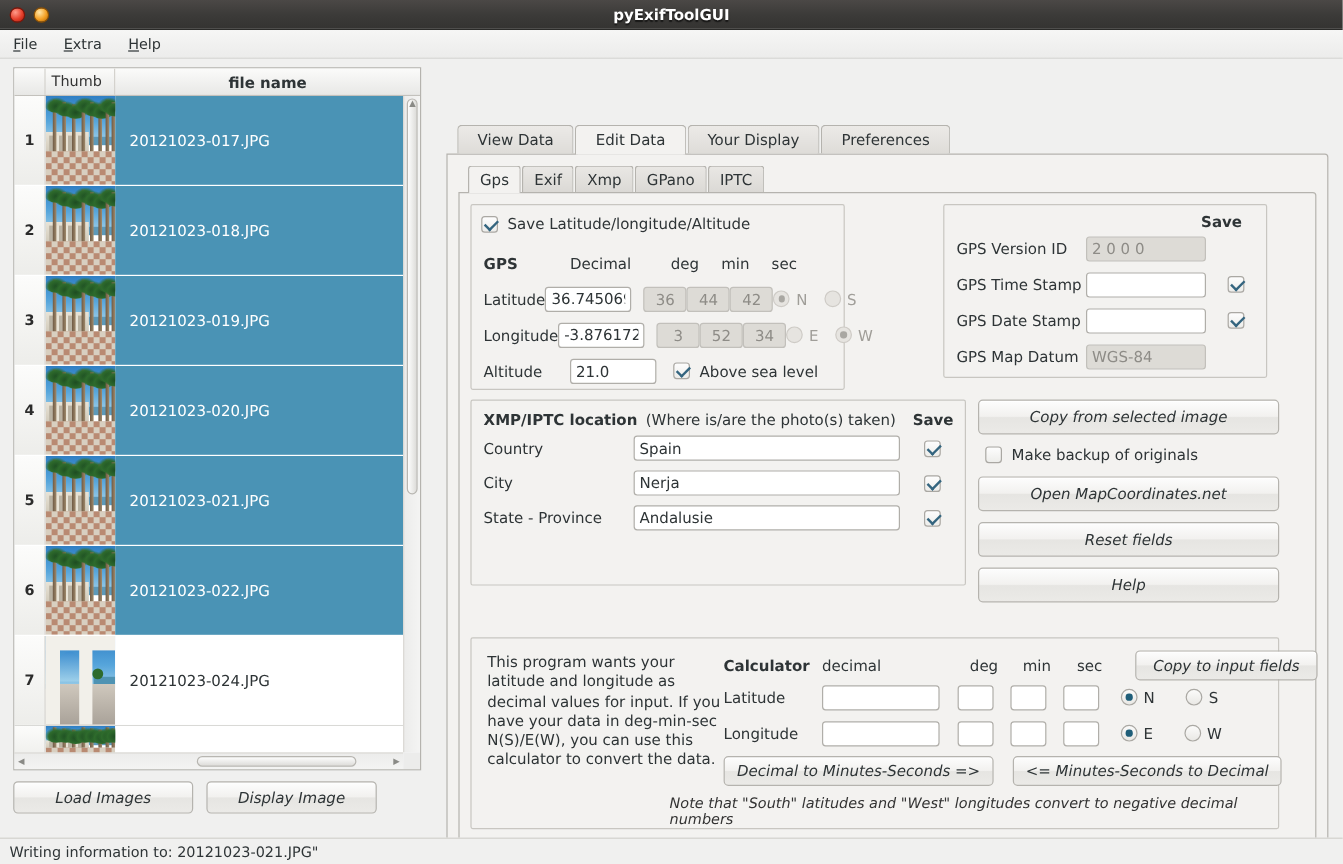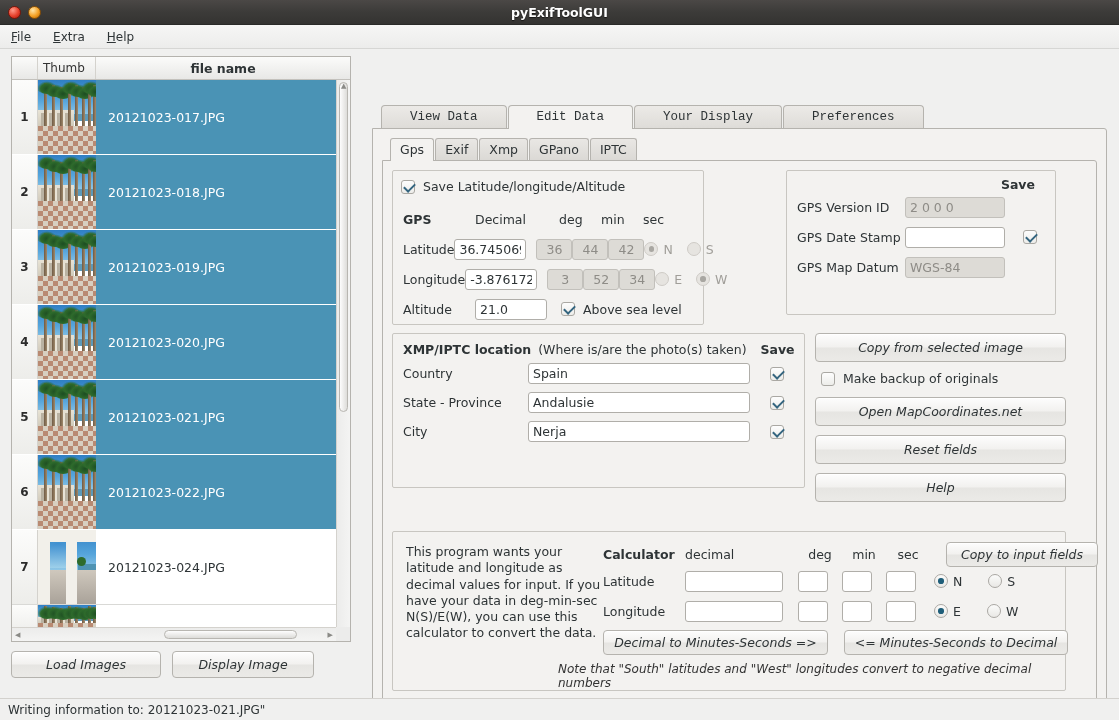--- a/index.html
+++ b/index.html
@@ -177,7 +177,7 @@
   
   #main-tabs { display: flex; align-items: flex-end; height: 24px; padding-left: 9px; position: relative; z-index: 3; }
   .mtab {
-    padding: 4px 28px 4px;
+    padding: 4px 16px 4px;
     font-size: 12.5px;
     background: linear-gradient(to bottom,#eceae7,#dedcd8);
     border: 1px solid #b5b3ae;
@@ -185,7 +185,6 @@
     border-radius: 4px 4px 0 0;
     margin-right: 1px;
     cursor: default;
-    font-family: Liberation Mono, monospace;
   }
   .mtab.active {
     background: #f3f2f0;

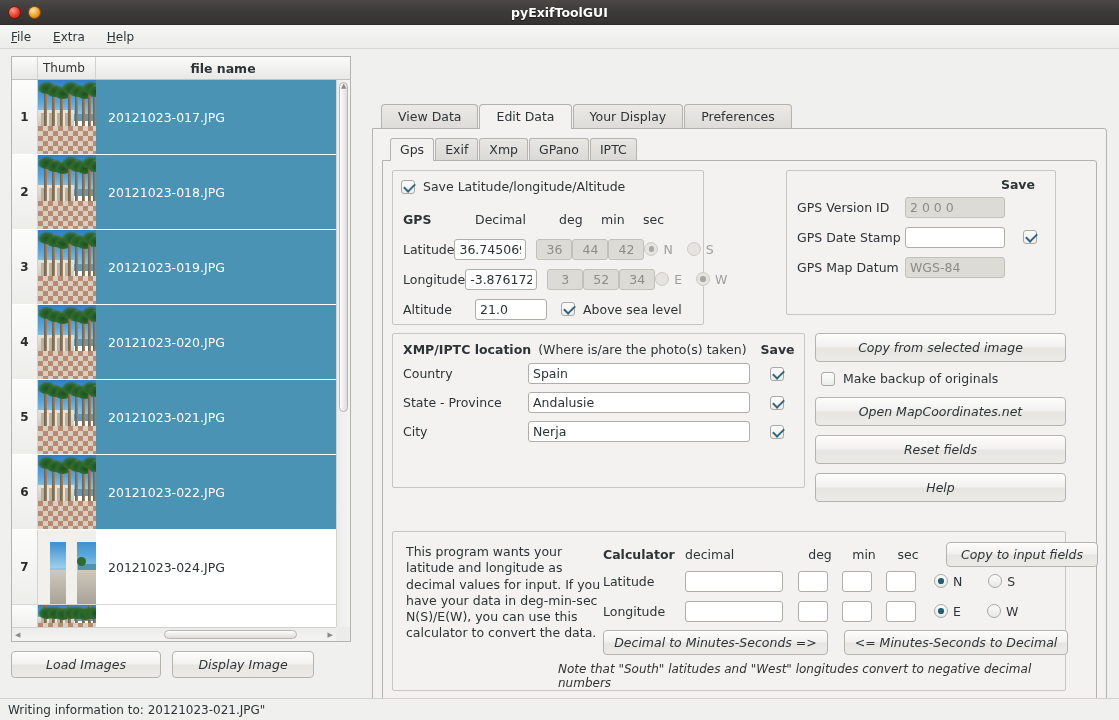--- a/index.html
+++ b/index.html
@@ -673,6 +673,12 @@
                 <input class="ti dis" disabled="" value="2 0 0 0" style="width: 100px;">
               </div>
               <div class="gid-row">
+                <div class="gid-lbl">GPS Time Stamp</div>
+                <input class="ti" style="width: 100px;">
+                <div style="width: 18px;"></div>
+                <span class="chk on"></span>
+              </div>
+              <div class="gid-row">
                 <div class="gid-lbl">GPS Date Stamp</div>
                 <input class="ti" style="width: 100px;">
                 <div style="width: 18px;"></div>

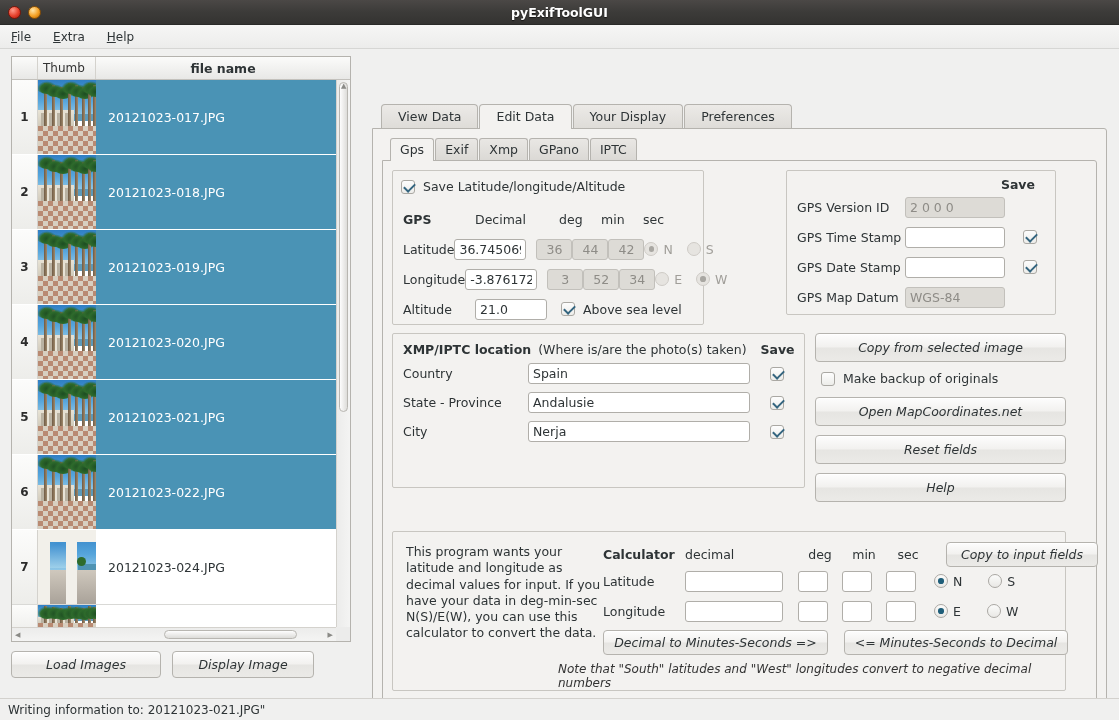--- a/index.html
+++ b/index.html
@@ -705,14 +705,14 @@
                 <span class="chk on"></span>
               </div>
               <div class="xmp-row">
+                <div class="xmp-lbl">City</div>
+                <input class="ti xmp-in" value="Nerja" style="">
+                <div style="width: 20px;"></div>
+                <span class="chk on"></span>
+              </div>
+              <div class="xmp-row">
                 <div class="xmp-lbl">State - Province</div>
                 <input class="ti xmp-in" value="Andalusie" style="">
-                <div style="width: 20px;"></div>
-                <span class="chk on"></span>
-              </div>
-              <div class="xmp-row">
-                <div class="xmp-lbl">City</div>
-                <input class="ti xmp-in" value="Nerja" style="">
                 <div style="width: 20px;"></div>
                 <span class="chk on"></span>
               </div>

